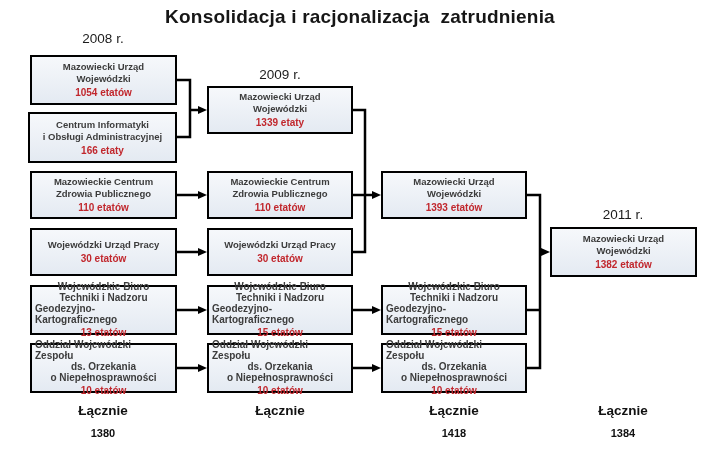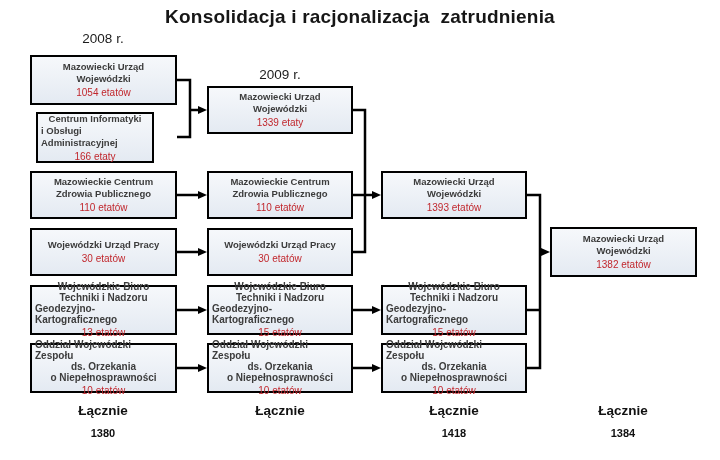--- a/index.html
+++ b/index.html
@@ -16,7 +16,7 @@
            padding:2px 3px; }
   .nm    { font-size:9.5px; line-height:12px; font-weight:bold; color:#3c3c3c; }
   .node.small .nm { font-size:10px; line-height:11px; }
-  .cnt   { font-size:10px; line-height:13px; font-weight:normal; color:#c1272d; margin-top:1px; }
+  .cnt   { font-size:10px; line-height:13px; font-weight:bold; color:#c1272d; margin-top:1px; }
   .totals { position:absolute; width:120px; text-align:center; color:#111; }
   .totals .tl { font-size:13.5px; font-weight:bold; }
   .totals .tv { font-size:11px; font-weight:bold; margin-top:9px; }

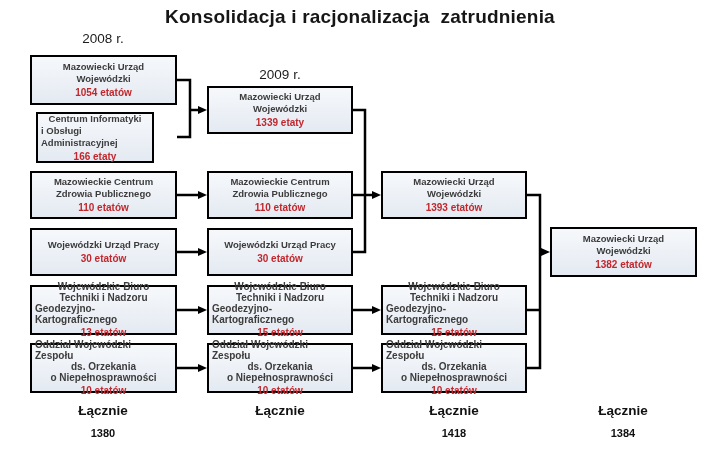--- a/index.html
+++ b/index.html
@@ -59,7 +59,7 @@
     <div class="nm">Wojewódzki</div>
     <div class="cnt">1054 etatów</div>
   </div>
-  <div class="node" style="left:36px;top:112px;width:118px;height:51px">
+  <div class="node" style="left:28px;top:112px;width:149px;height:51px">
     <div class="nm">Centrum Informatyki</div>
     <div class="nm">i Obsługi Administracyjnej</div>
     <div class="cnt">166 etaty</div>

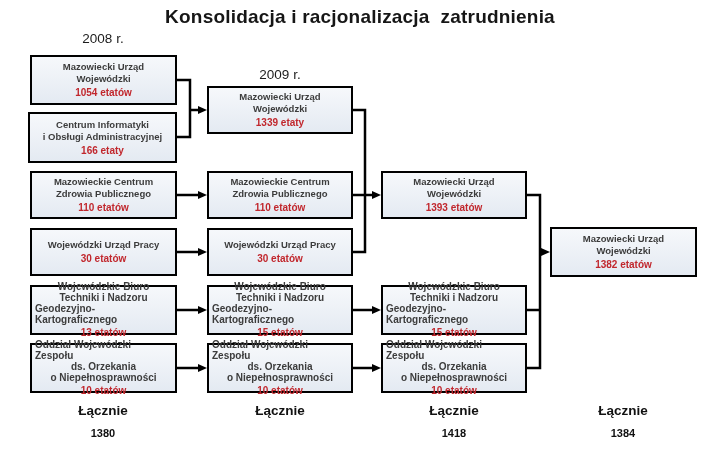--- a/index.html
+++ b/index.html
@@ -53,6 +53,7 @@
 
   <div class="year" style="left:58px;top:31px">2008 r.</div>
   <div class="year" style="left:235px;top:67px">2009 r.</div>
+  <div class="year" style="left:578px;top:207px">2011 r.</div>
 
   <div class="node" style="left:30px;top:55px;width:147px;height:50px">
     <div class="nm">Mazowiecki Urząd</div>

